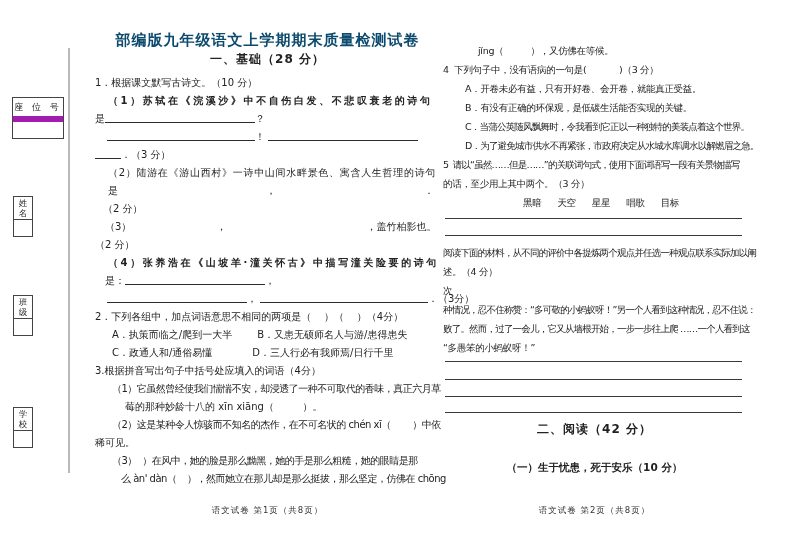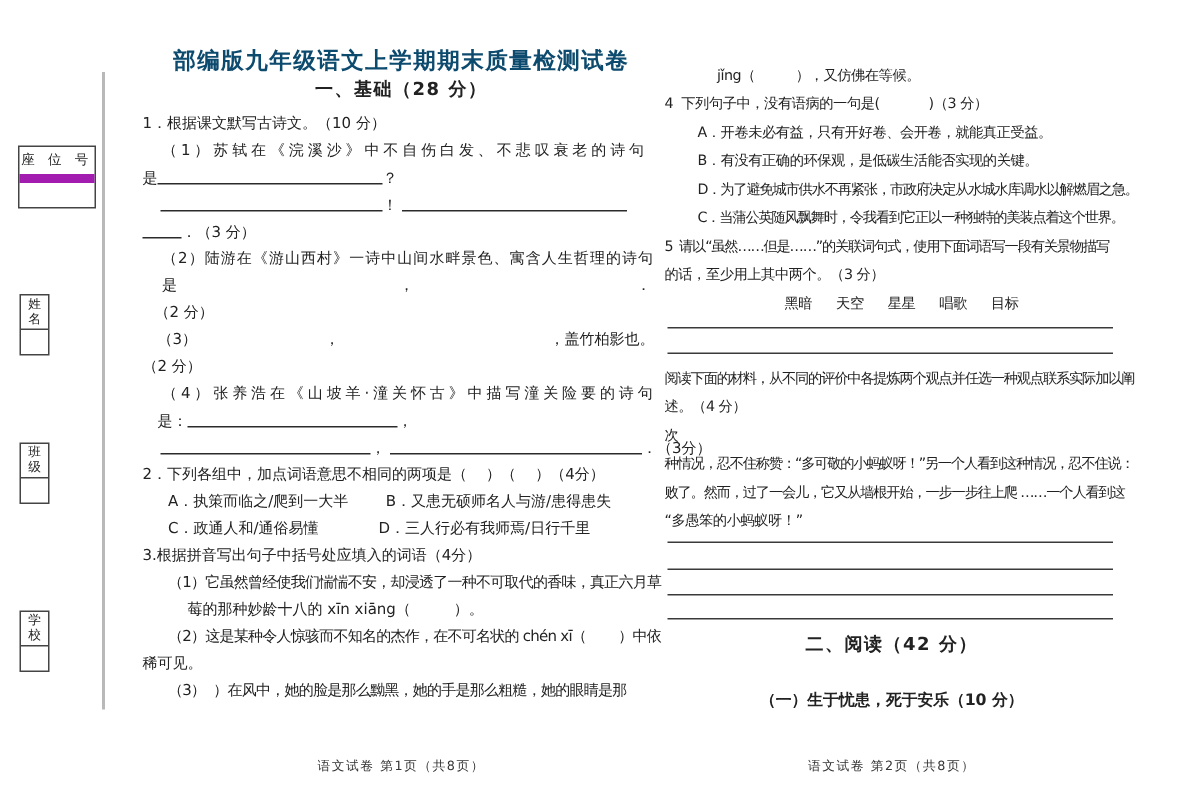--- a/index.html
+++ b/index.html
@@ -27,7 +27,7 @@
   #right-lines .line{height:19px;line-height:19px;font-size:9.5px;letter-spacing:-0.3px;}
   .tight{letter-spacing:-0.5px !important;}
   #right-lines .tight{letter-spacing:-0.8px !important;}
-  .sp{letter-spacing:2.6px;}
+  .sp{letter-spacing:2.6px;font-weight:bold;}
   .sp1{letter-spacing:0.7px;}
   .c{text-align:center;}
   .b{font-weight:bold;}

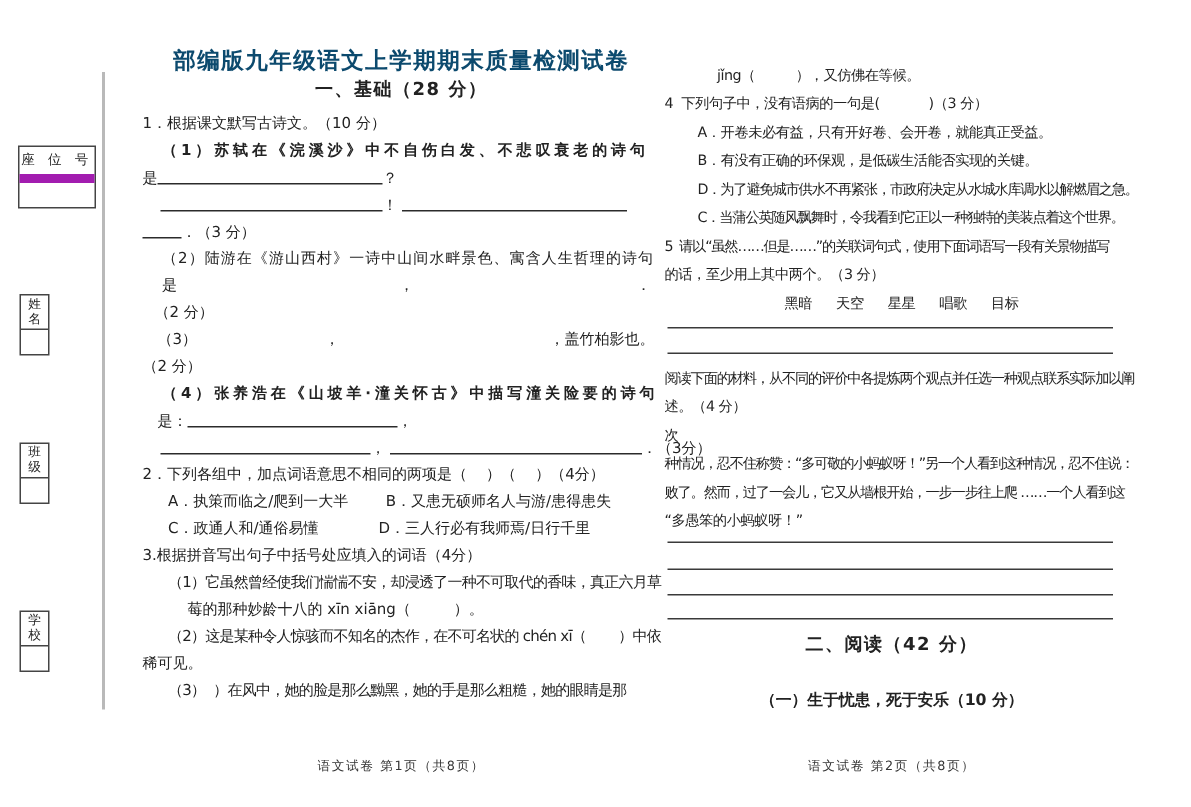--- a/index.html
+++ b/index.html
@@ -106,8 +106,8 @@
         <div class="line ">4  下列句子中，没有语病的一句是(            )（3 分）</div>
         <div class="line ind22">A．开卷未必有益，只有开好卷、会开卷，就能真正受益。</div>
         <div class="line ind22">B．有没有正确的环保观，是低碳生活能否实现的关键。</div>
+        <div class="line ind22 tight">C．当蒲公英随风飘舞时，令我看到它正以一种独特的美装点着这个世界。</div>
         <div class="line ind22 tight">D．为了避免城市供水不再紧张，市政府决定从水城水库调水以解燃眉之急。</div>
-        <div class="line ind22 tight">C．当蒲公英随风飘舞时，令我看到它正以一种独特的美装点着这个世界。</div>
         <div class="line tight">5  请以“虽然……但是……”的关联词句式，使用下面词语写一段有关景物描写</div>
         <div class="line ">的话，至少用上其中两个。（3 分）</div>
         <div class="line ind80"><span>黑暗</span><span class="spacer" style="width: 16px;"></span><span>天空</span><span class="spacer" style="width: 16px;"></span><span>星星</span><span class="spacer" style="width: 16px;"></span><span>唱歌</span><span class="spacer" style="width: 16px;"></span><span>目标</span></div>

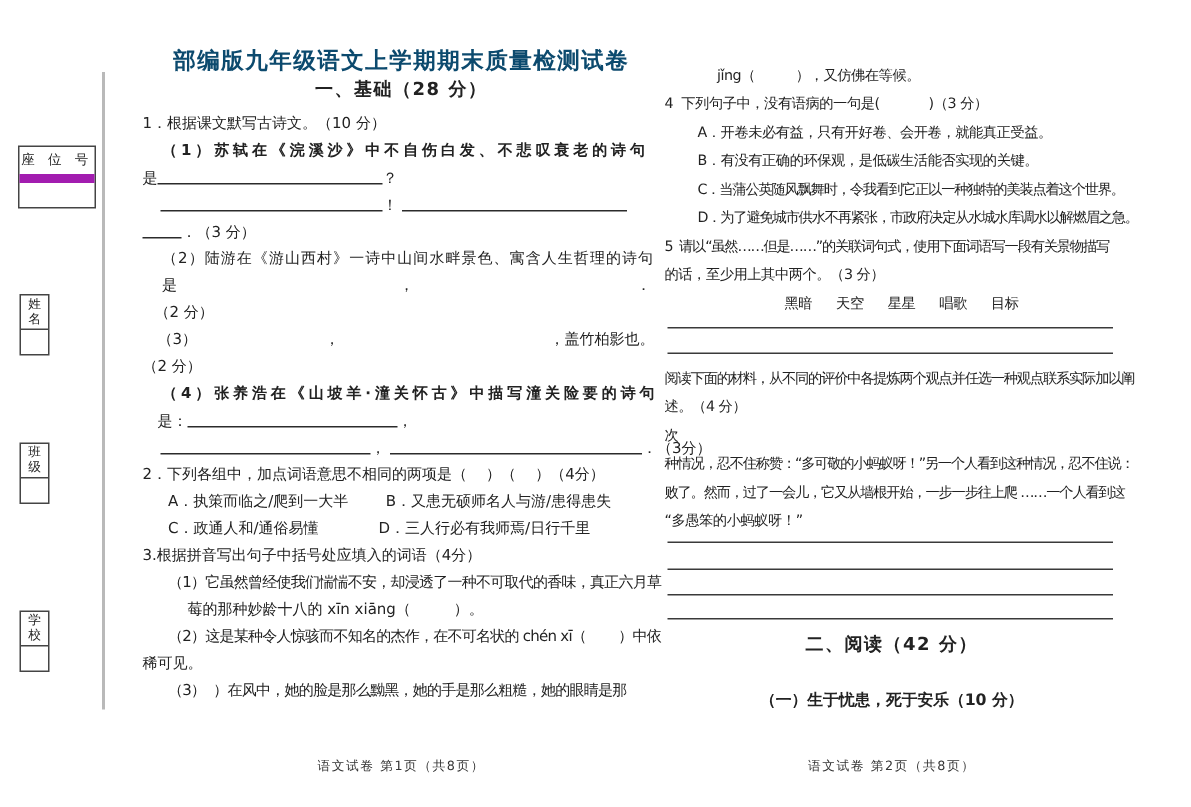--- a/index.html
+++ b/index.html
@@ -97,6 +97,7 @@
         <div class="line ind17 tight">（2）这是某种令人惊骇而不知名的杰作，在不可名状的 chén xī（        ）中依</div>
         <div class="line ">稀可见。</div>
         <div class="line ind17 tight">（3）  ）在风中，她的脸是那么黝黑，她的手是那么粗糙，她的眼睛是那</div>
+        <div class="line ind26 tight">么 àn' dàn（    ），然而她立在那儿却是那么挺拔，那么坚定，仿佛在 chōng</div>
       </div>
   </div>
 

